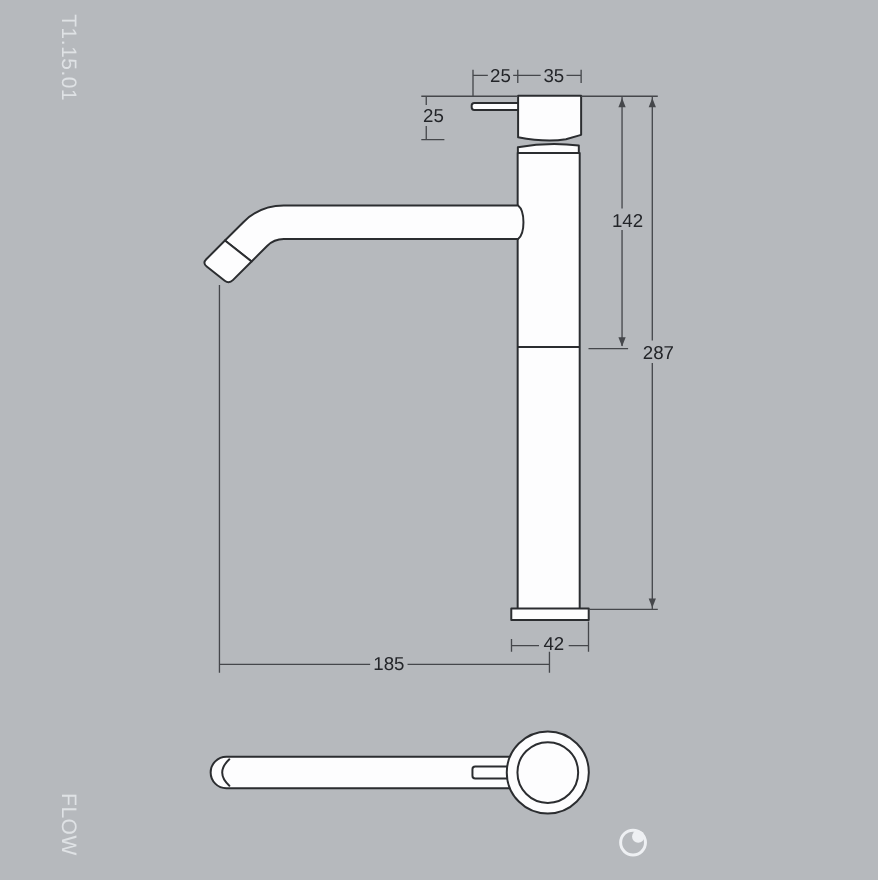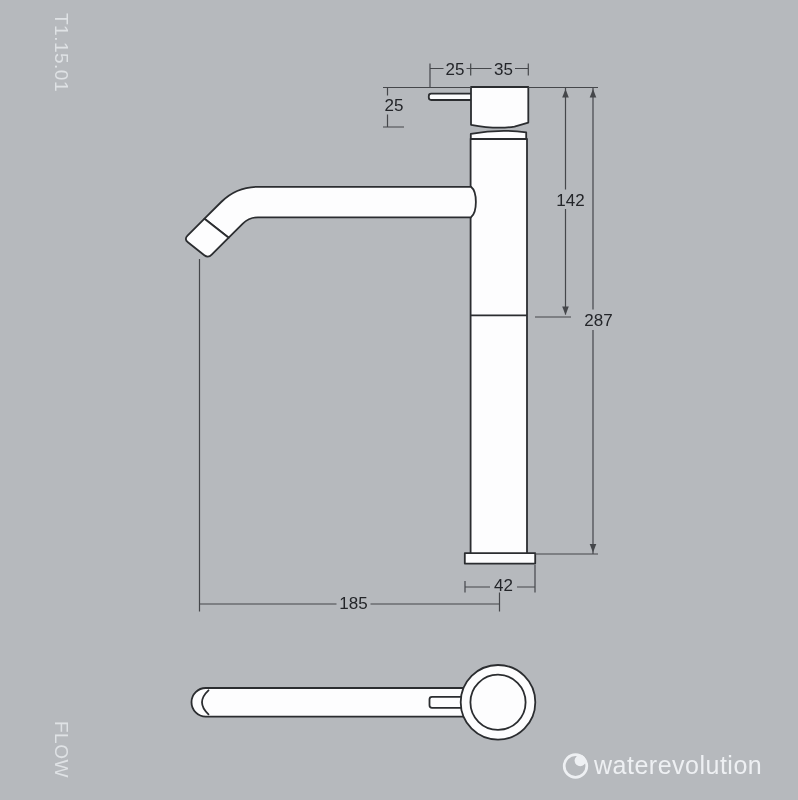--- a/index.html
+++ b/index.html
@@ -127,7 +127,6 @@
       <circle cx="14.5" cy="18" r="11.3" fill="none" stroke="#eef0f3" stroke-width="2.7"></circle>
       <circle cx="19.2" cy="12.6" r="5.6" fill="#eef0f3"></circle>
     </svg>
-    <span class="logo-text">waterevolution</span>
   </div>
 
 </div>

